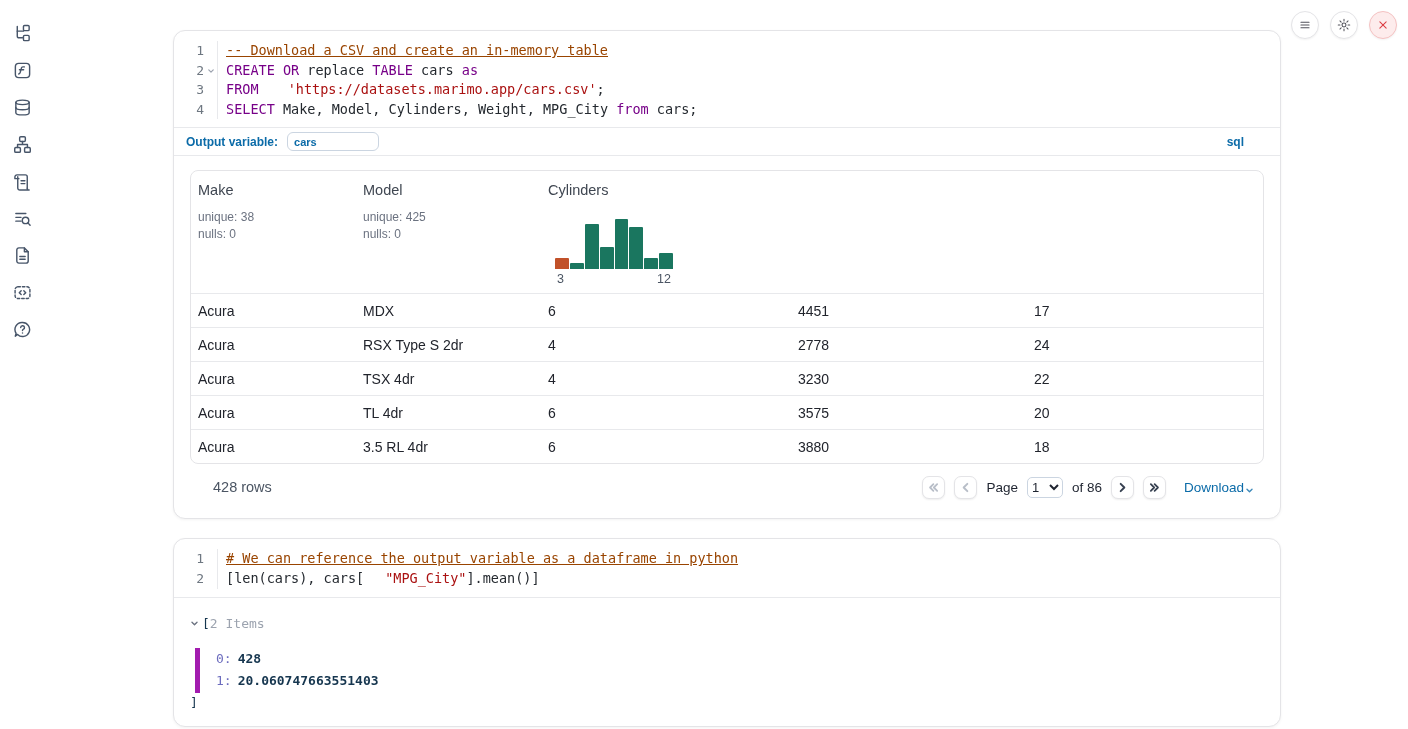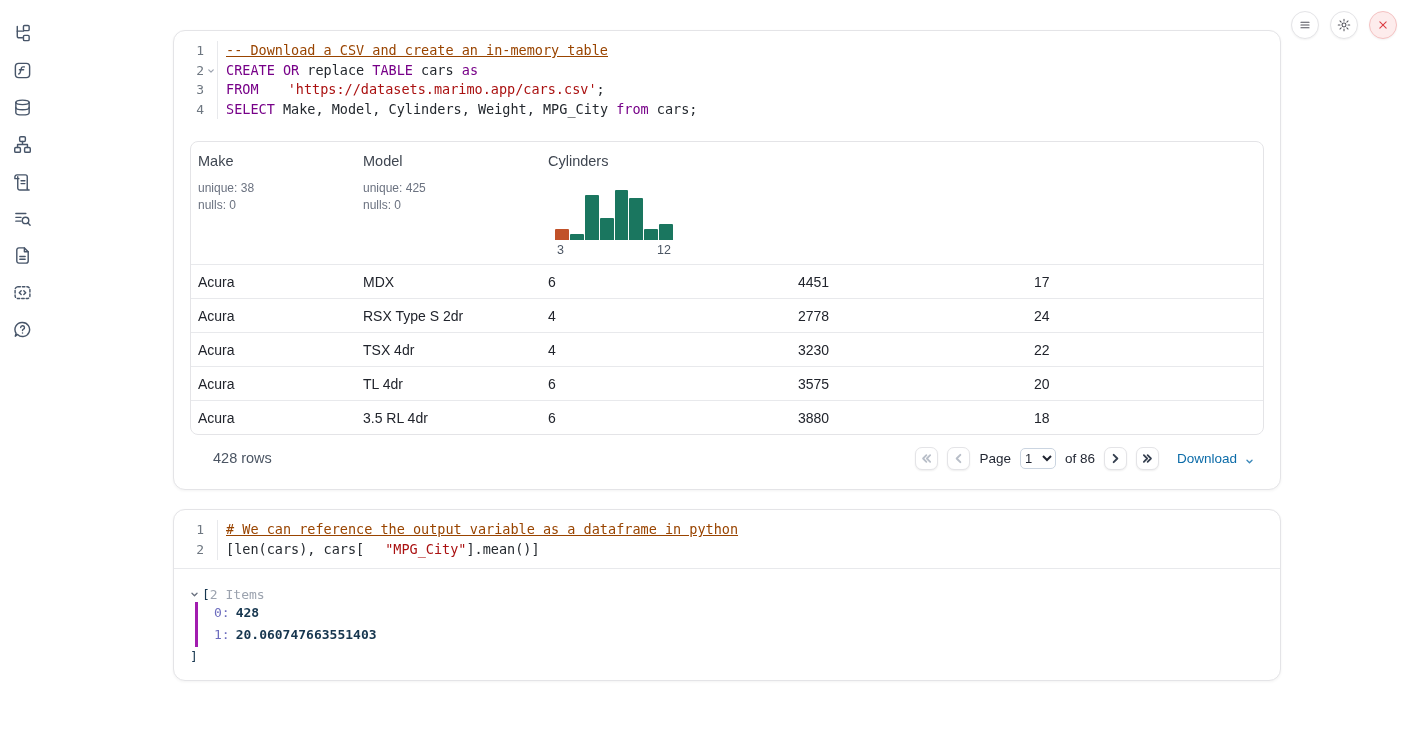--- a/index.html
+++ b/index.html
@@ -215,6 +215,11 @@
           <span class="codetext"><span class="tok-kw">SELECT</span><span class="tok-plain"> Make, Model, Cylinders, Weight, MPG_City </span><span class="tok-kw">from</span><span class="tok-plain"> cars;</span></span>
         </div>
       </div>
+    <div class="outvar-row">
+      <span class="outvar-label">Output variable:</span>
+      <input class="outvar-input" value="cars" style="">
+      <span class="lang-badge">sql</span>
+    </div>
     <div class="cell-output">
       <div class="table-card">
         <div class="thead" id="thead">

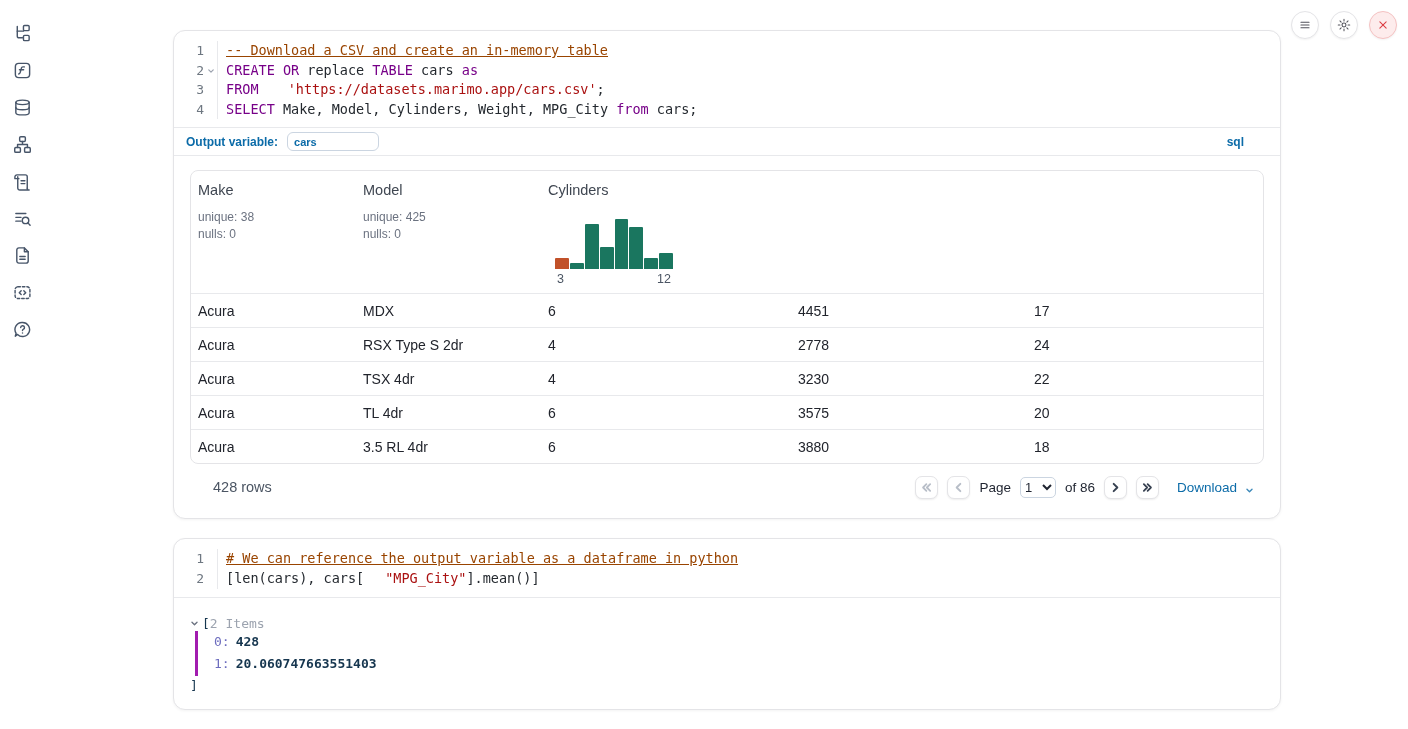--- a/index.html
+++ b/index.html
@@ -60,7 +60,7 @@
   .page-btn svg{width:13px;height:13px;}
   .pager .lbl{font-size:13.5px;color:#1f2430;}
   .page-select{height:21px;min-width:36px;border:1px solid #cbd5e1;border-radius:5px;background:#fff;font-size:13px;color:#1f2430;}
-  .download{display:flex;align-items:flex-end;gap:8px;color:#0b6ba8;font-size:13.5px;margin-left:9px;margin-right:8px;cursor:pointer;text-decoration:none;}
+  .download{display:flex;align-items:flex-end;gap:1px;color:#0b6ba8;font-size:13.5px;margin-left:9px;margin-right:8px;cursor:pointer;text-decoration:none;}
   .download svg{width:9px;height:9px;opacity:.8;}
   
   .tree{font-family:"DejaVu Sans Mono",monospace;font-size:13px;padding:18px 16px 16px 16px;color:#16364f;}

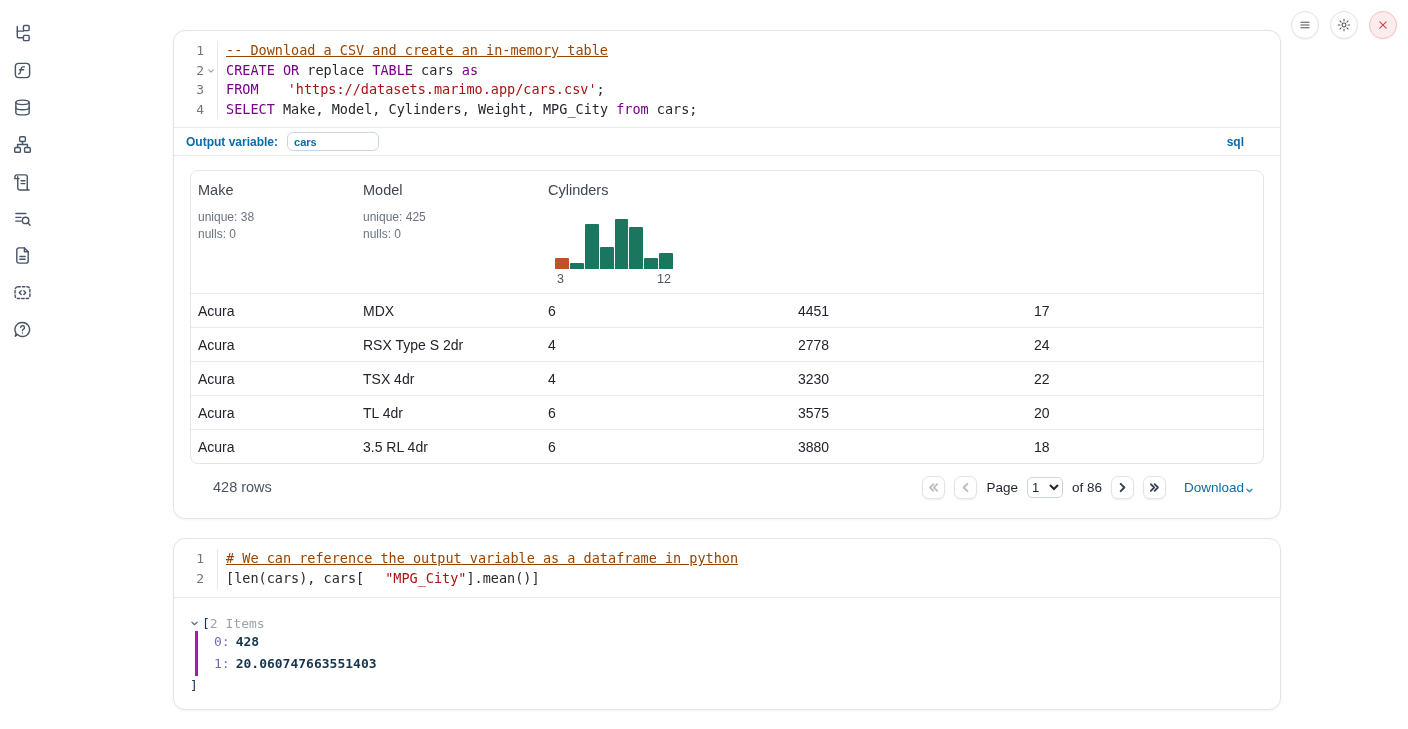--- a/index.html
+++ b/index.html
@@ -69,7 +69,7 @@
   .tree-chevron svg{width:9px;height:9px;}
   .bracket{color:#16364f;}
   .items-label{color:#9ca3af;}
-  .tree-entries{border-left:3px solid #a21caf;margin-left:5px;padding-left:16px;margin-top:0;margin-bottom:2px;}
+  .tree-entries{border-left:5px solid #a21caf;margin-left:5px;padding-left:16px;margin-top:17px;margin-bottom:2px;}
   .tree-entry{line-height:22.5px;}
   .tree-key{color:#6c6cbe;}
   .tree-val{color:#16364f;font-weight:bold;margin-left:6px;}

